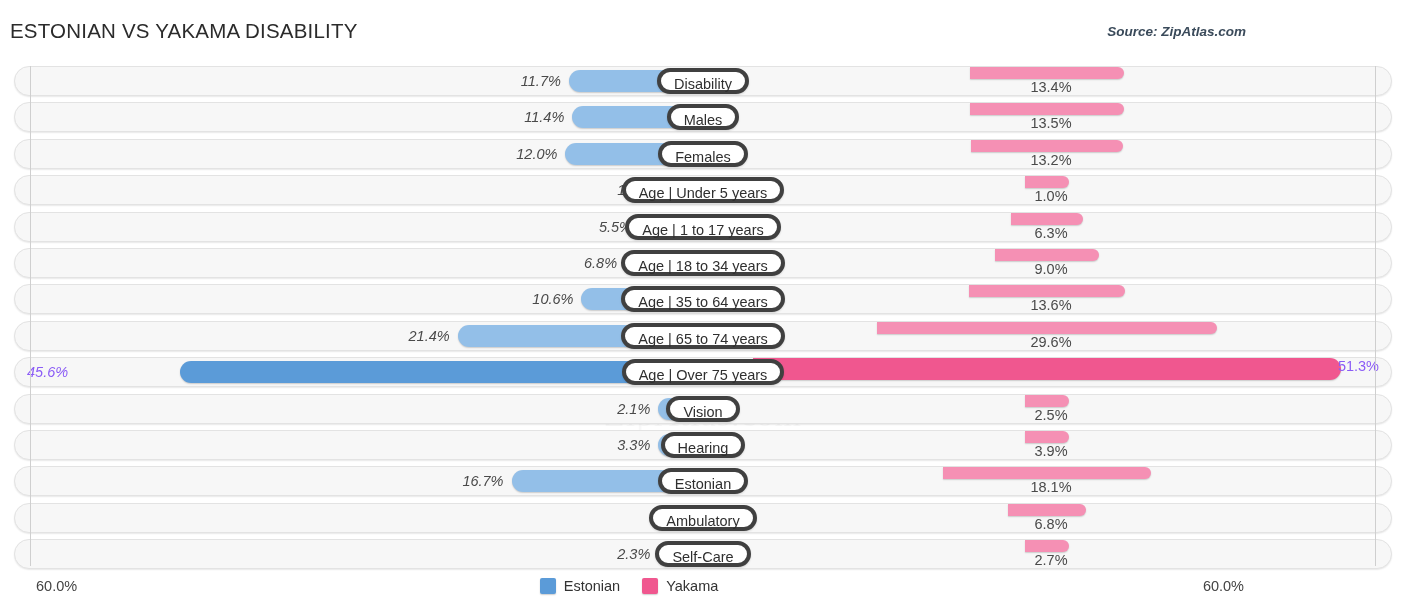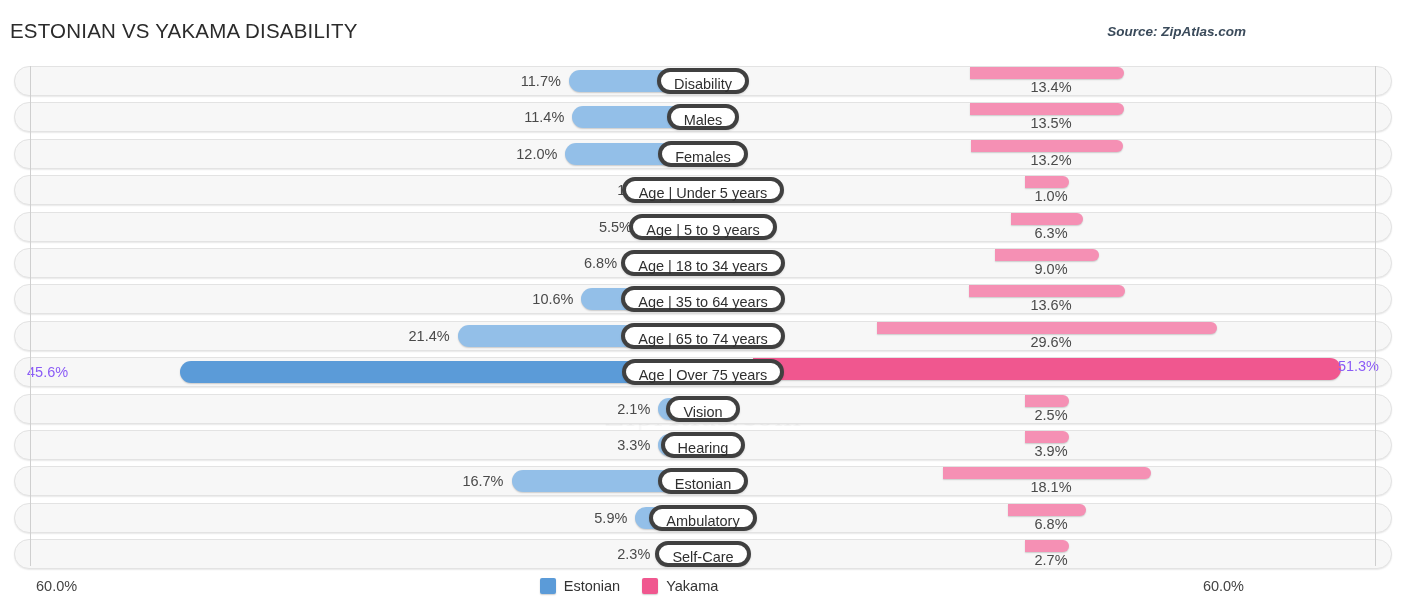--- a/index.html
+++ b/index.html
@@ -80,7 +80,7 @@
   .val {
     font-size: 14.5px; color: #4a4a4a; white-space: nowrap;
   }
-  .val-left  { margin-right: 8px; }
+  .val-left  { margin-right: 8px; font-style: italic; }
   .val-right { margin-left: 8px; }
   .row.hl .val { color: #8b5cf6; position: absolute; }
   .row.hl .val-left  { left: 12px;  margin: 0; }

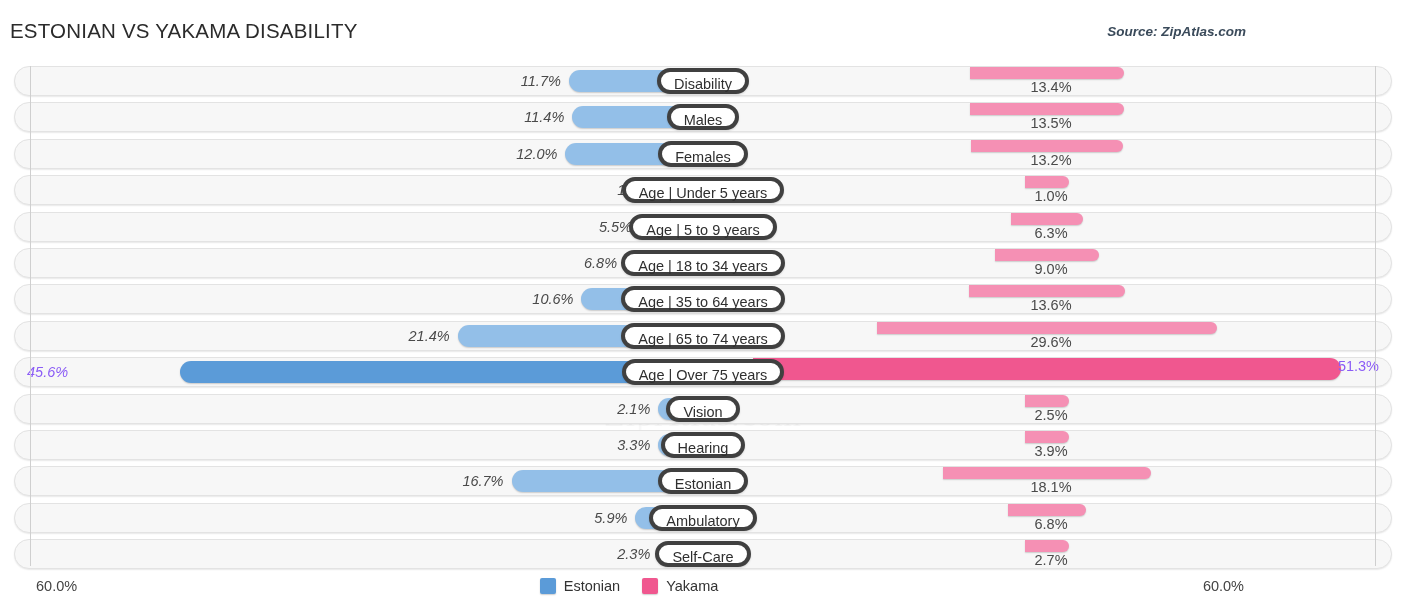--- a/index.html
+++ b/index.html
@@ -192,7 +192,7 @@
             <span class="val val-right">6.3%</span>
           </div>
           <div class="row-inner">
-            <span class="cat-label">Age | 5 to 9 years</span>
+            <span class="cat-label">Age | 1 to 17 years</span>
           </div>
         </div>
         <div class="row">

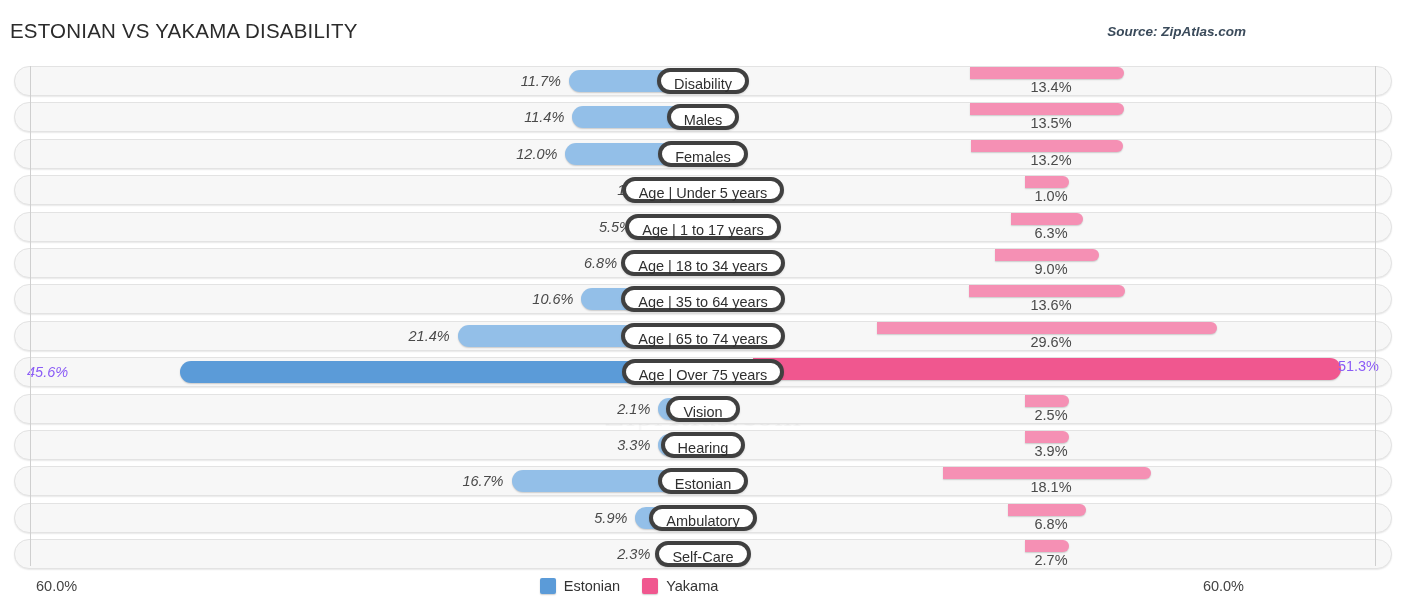--- a/index.html
+++ b/index.html
@@ -287,10 +287,6 @@
           </div>
         </div>
         <div class="row">
-          <div class="side side-left">
-            <span class="val val-left">5.9%</span>
-            <div class="bar bar-left" style="width:9.833333333333334%"></div>
-          </div>
           <div class="side side-right">
             <div class="bar bar-right" style="width:11.333333333333332%"></div>
             <span class="val val-right">6.8%</span>

